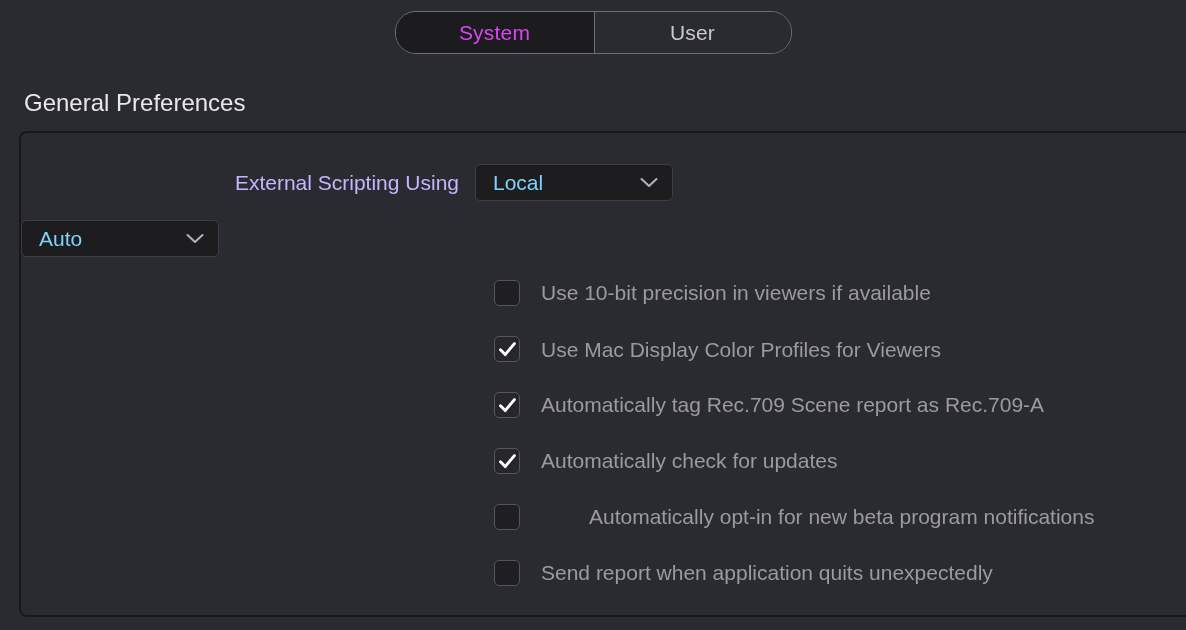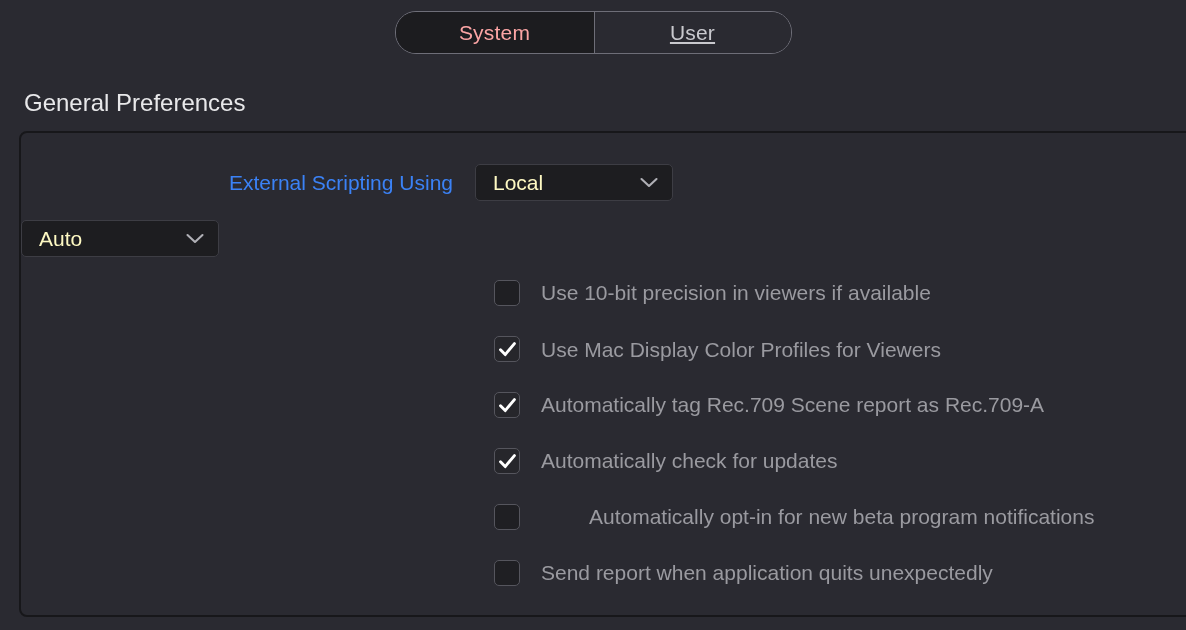--- a/index.html
+++ b/index.html
@@ -44,7 +44,7 @@
   .segment.system {
     width: 199px;
     background: #1c1c1f;
-    color: #fca5a5;
+    color: #d946ef;
     border-right: 1px solid #6e6e78;
   }
   .segment.user {

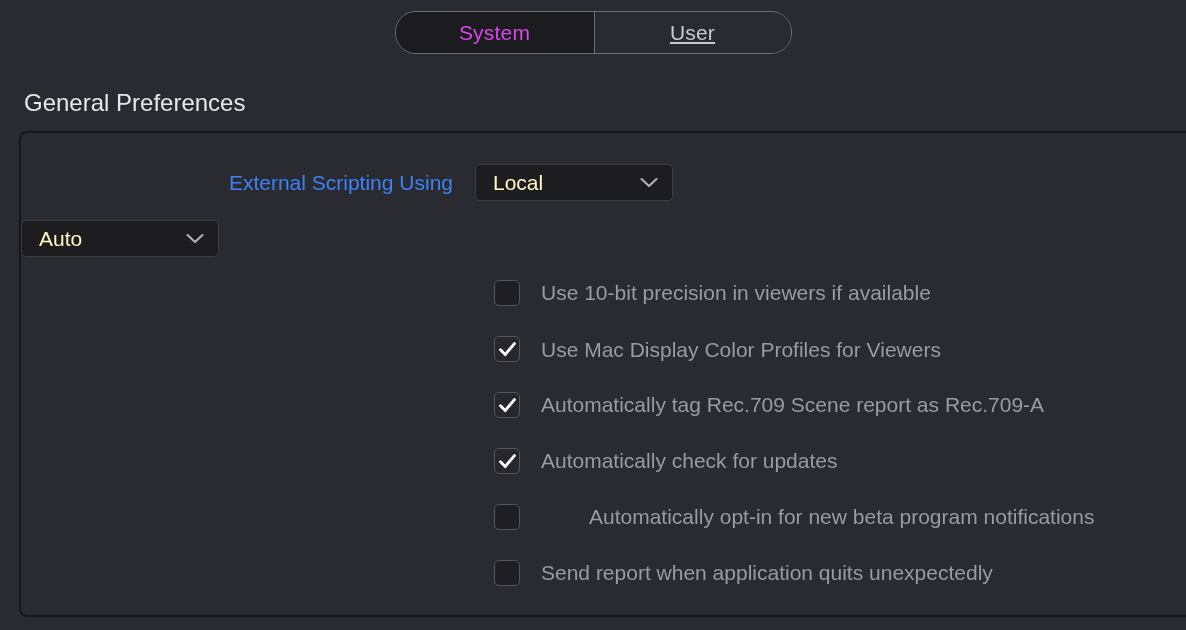--- a/index.html
+++ b/index.html
@@ -51,7 +51,6 @@
     width: 196px;
     background: #2a2a31;
     color: #c9c9ce;
-    text-decoration: underline;
   }
 
   

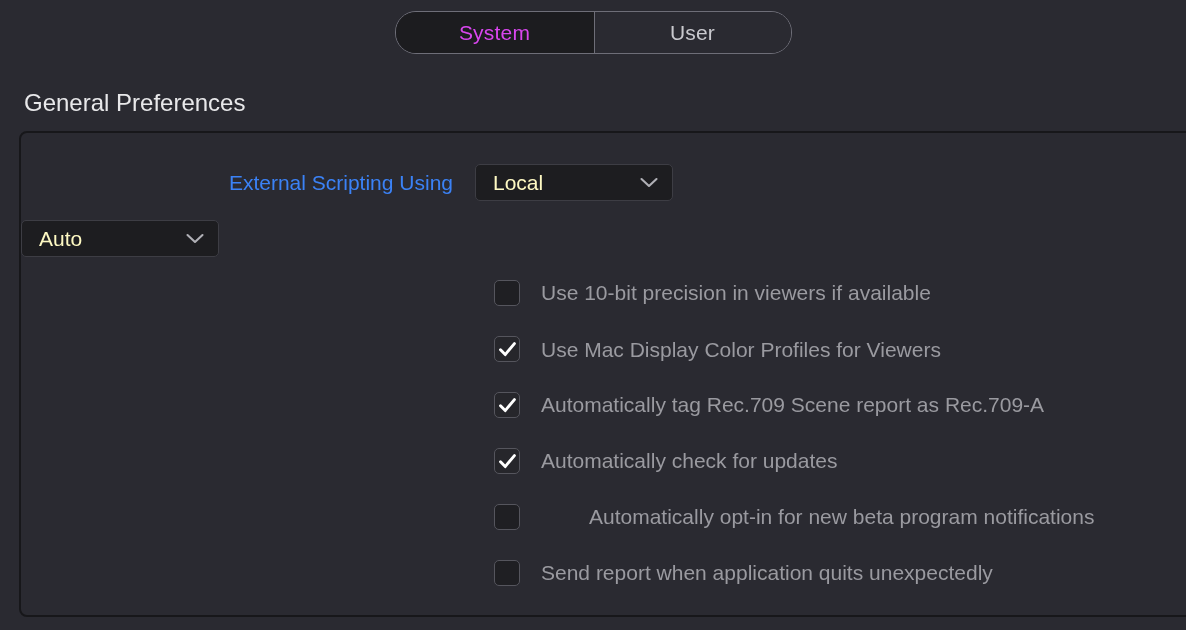--- a/index.html
+++ b/index.html
@@ -87,10 +87,10 @@
   .field-label {
     width: 454px;
     text-align: right;
-    padding-right: 22px;
-    box-sizing: border-box;
-    font-size: 21px;
-    color: #3b82f6;
+    padding-right: 16px;
+    box-sizing: border-box;
+    font-size: 21px;
+    color: #c4b5fd;
     white-space: nowrap;
   }
   .dropdown {

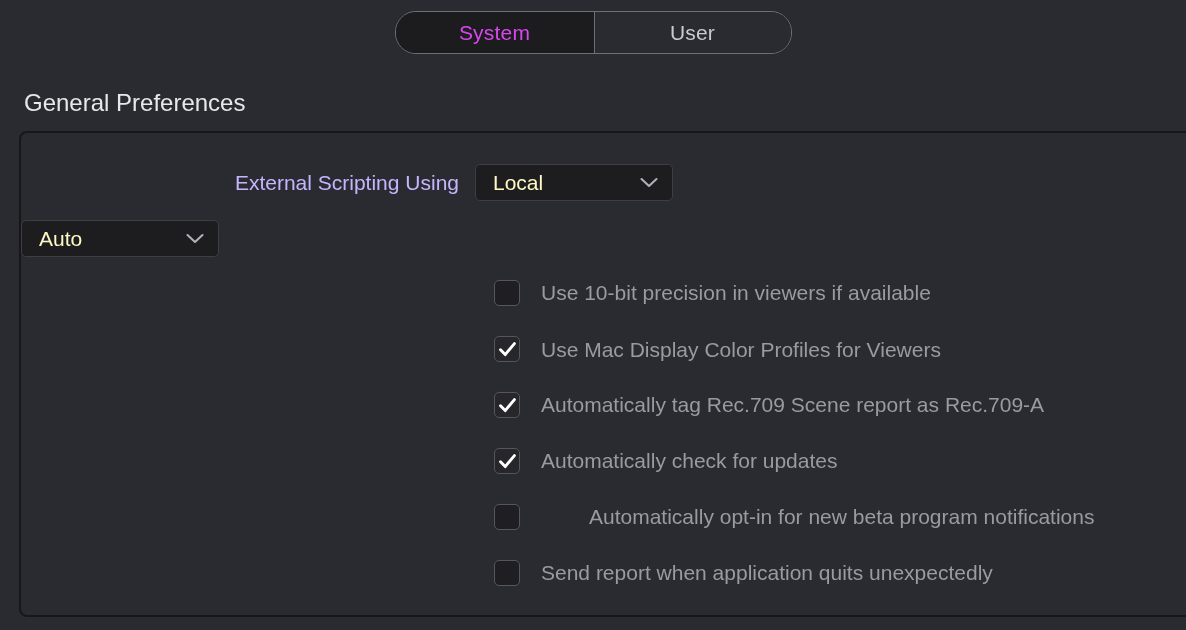--- a/index.html
+++ b/index.html
@@ -108,7 +108,7 @@
   }
   .dropdown-value {
     font-size: 21px;
-    color: #fef9c3;
+    color: #7dd3fc;
     white-space: nowrap;
   }
   .chevron {

